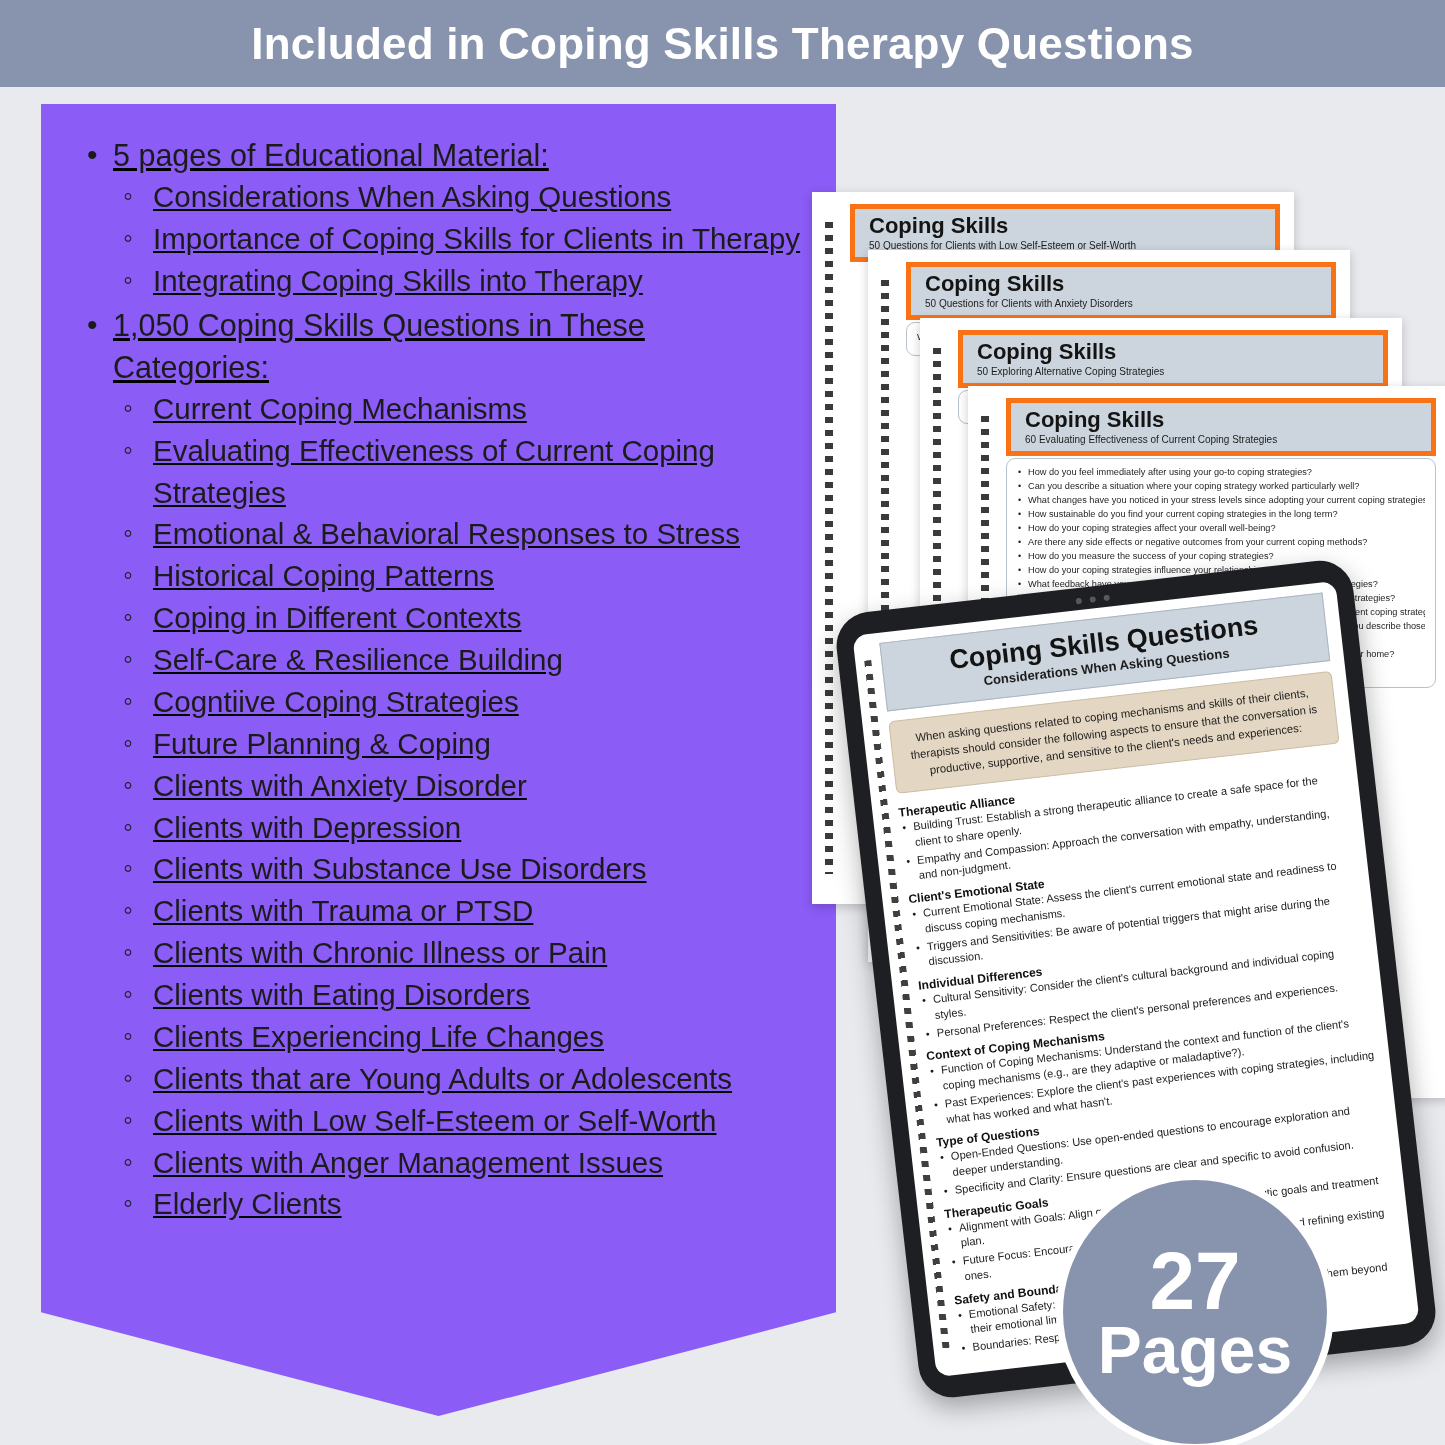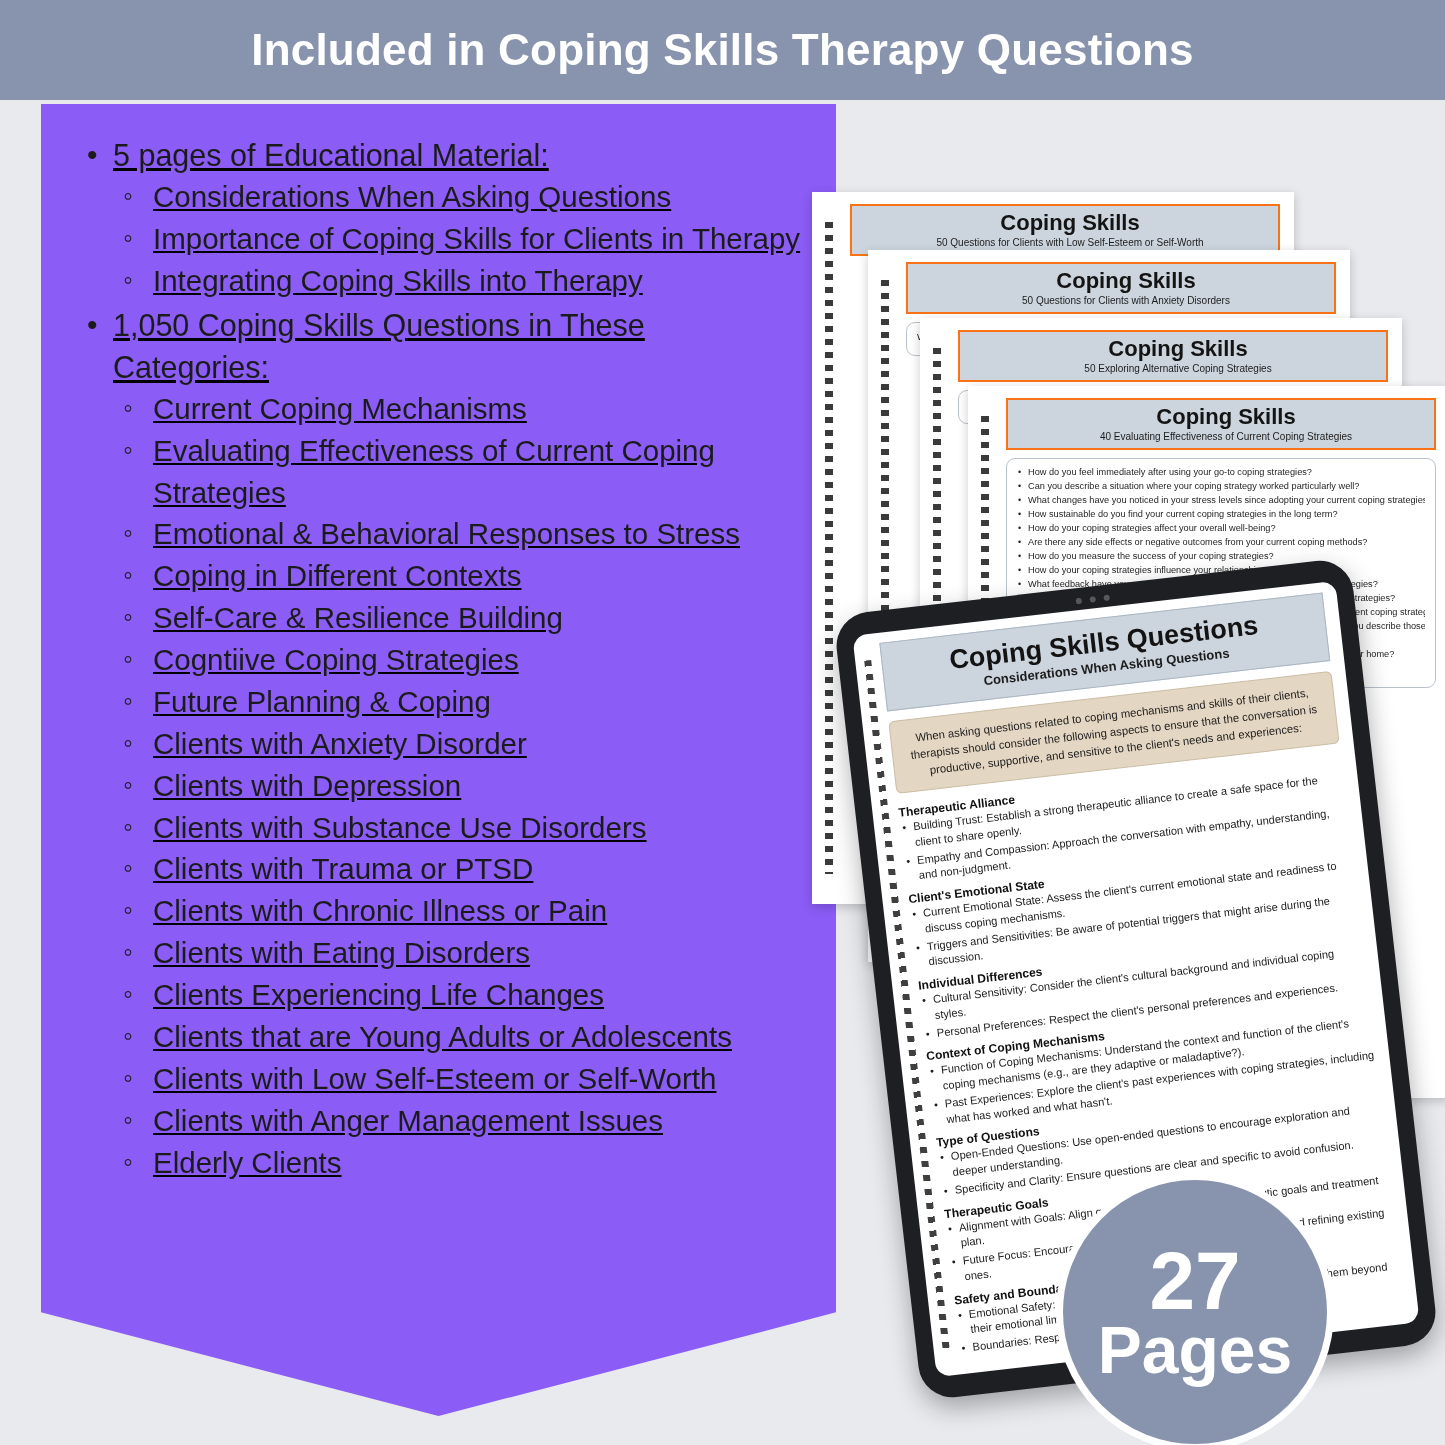--- a/index.html
+++ b/index.html
@@ -18,7 +18,7 @@
   
   .header {
     position: absolute; top: 0; left: 0;
-    width: 1445px; height: 100px;
+    width: 1445px; height: 87px;
     background: #8894ad;
     display: flex; align-items: center; justify-content: center;
   }

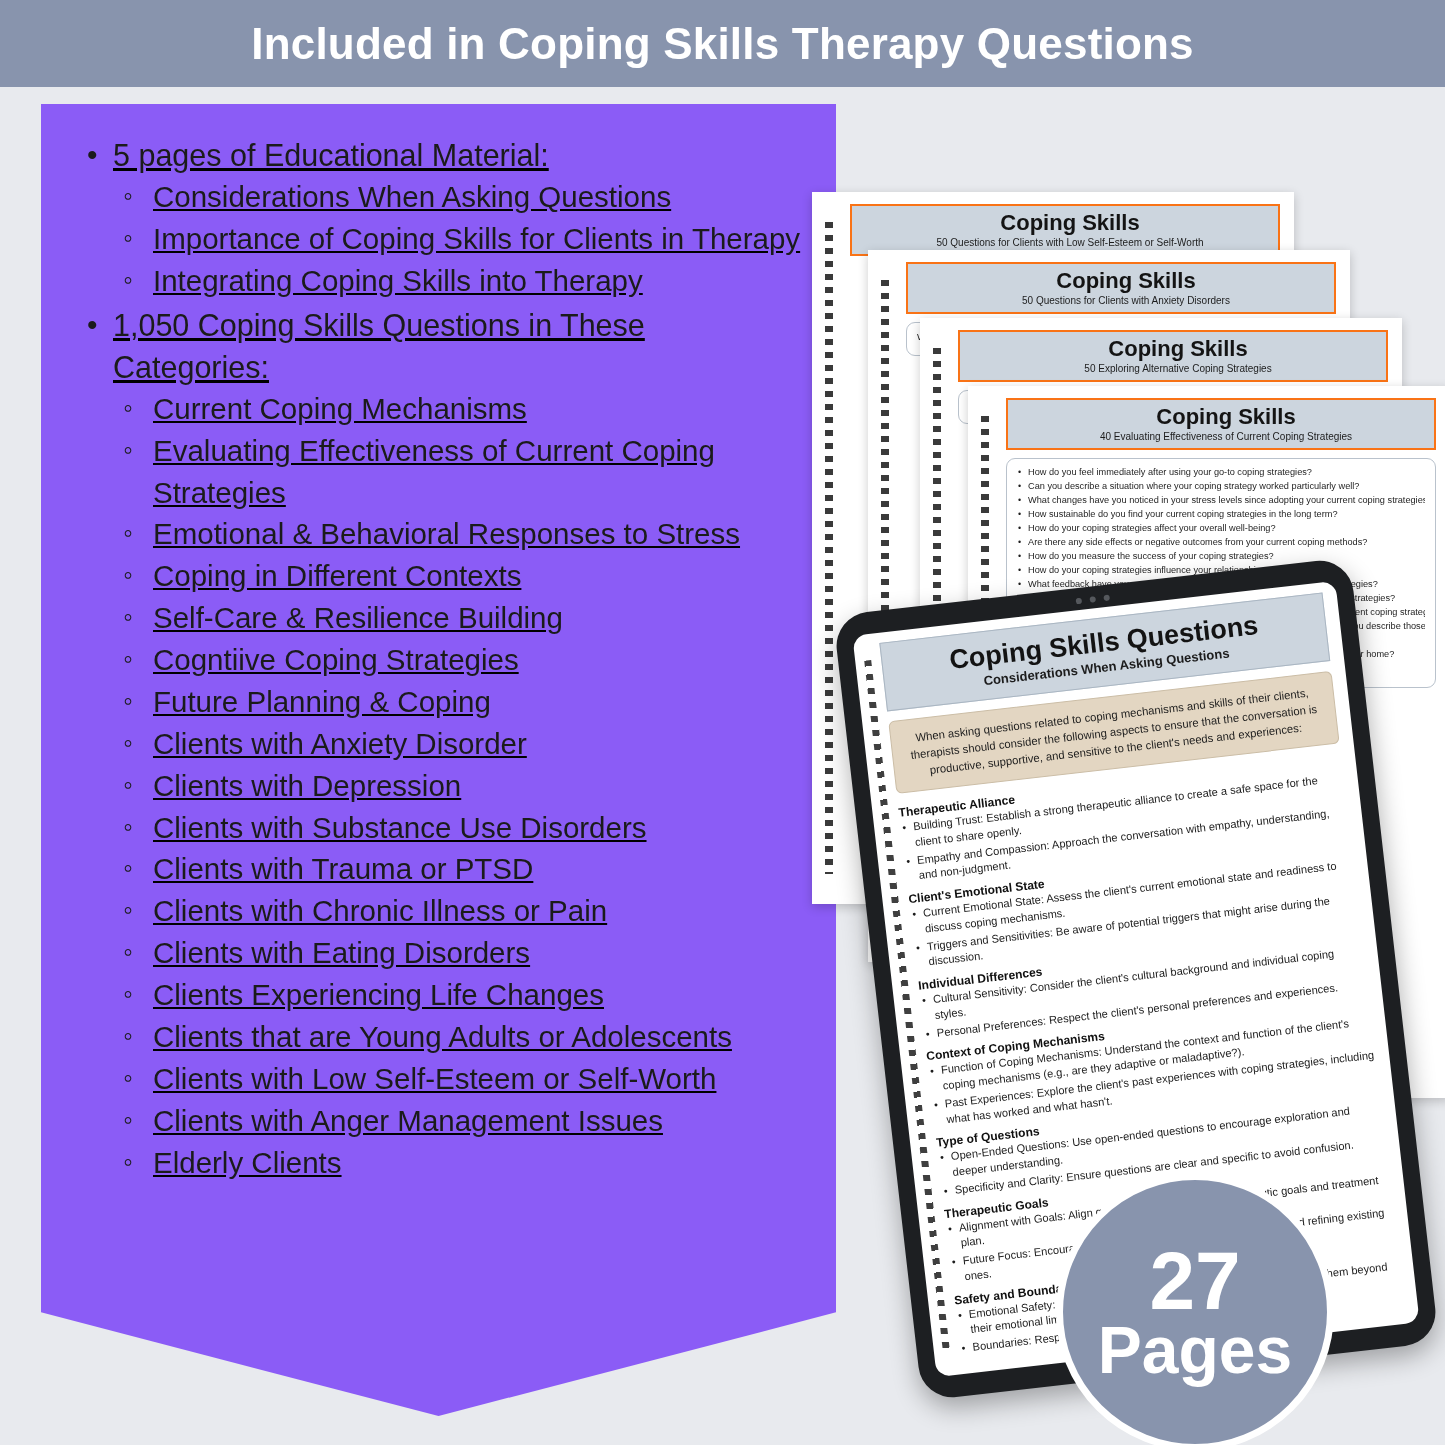--- a/index.html
+++ b/index.html
@@ -90,8 +90,7 @@
     position: absolute;
     left: 38px; right: 14px; top: 12px;
     background: #ccd5de;
-    border: 2px solid #f97316;
-    text-align: center;
+    border: 5px solid #f97316;
     padding: 5px 4px 6px 14px;
   }
   .sheet .titlebar .st {

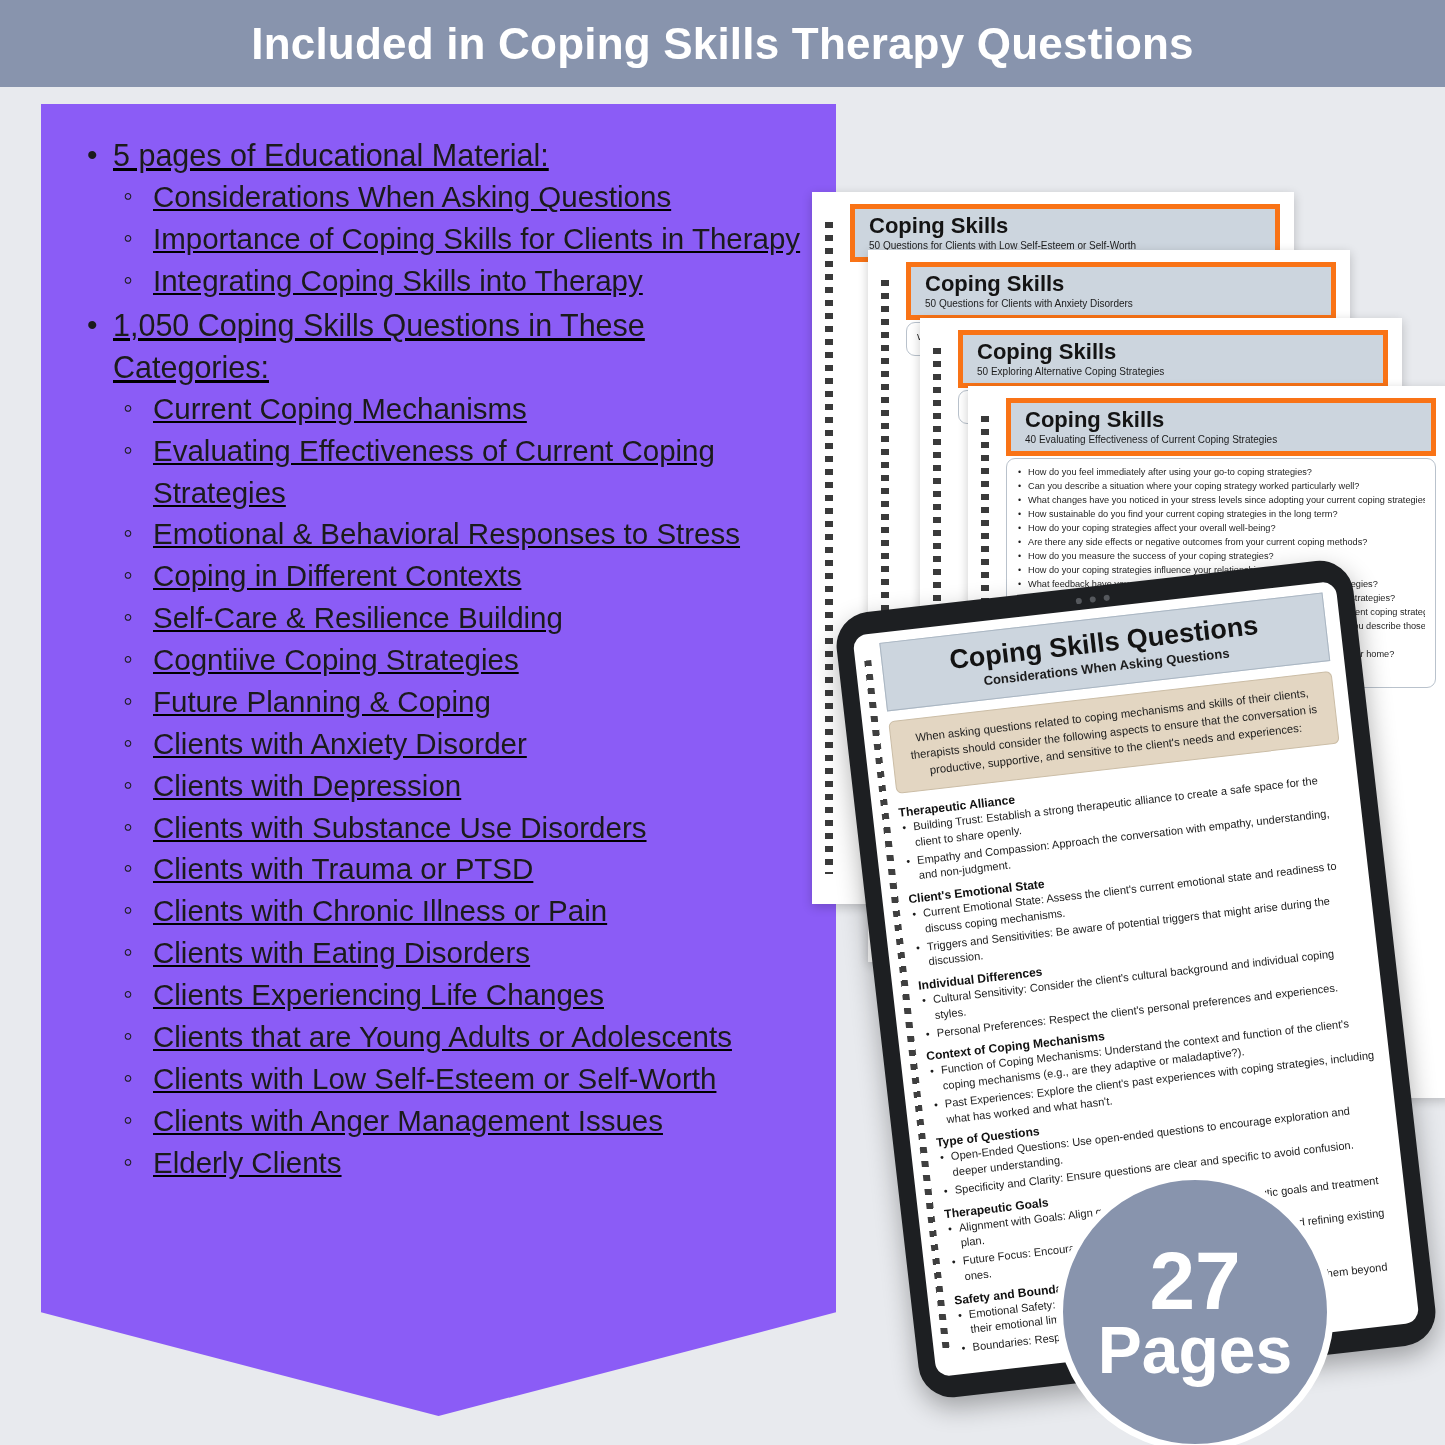--- a/index.html
+++ b/index.html
@@ -283,7 +283,7 @@
       <div class="punch"></div>
       <div class="titlebar">
         <div class="st">Coping Skills</div>
-        <div class="ss">40 Evaluating Effectiveness of Current Coping Strategies</div>
+        <div class="ss">60 Evaluating Effectiveness of Current Coping Strategies</div>
       </div>
       <div class="qbox" style="top:72px;height:230px;">
         <ul class="qlist">

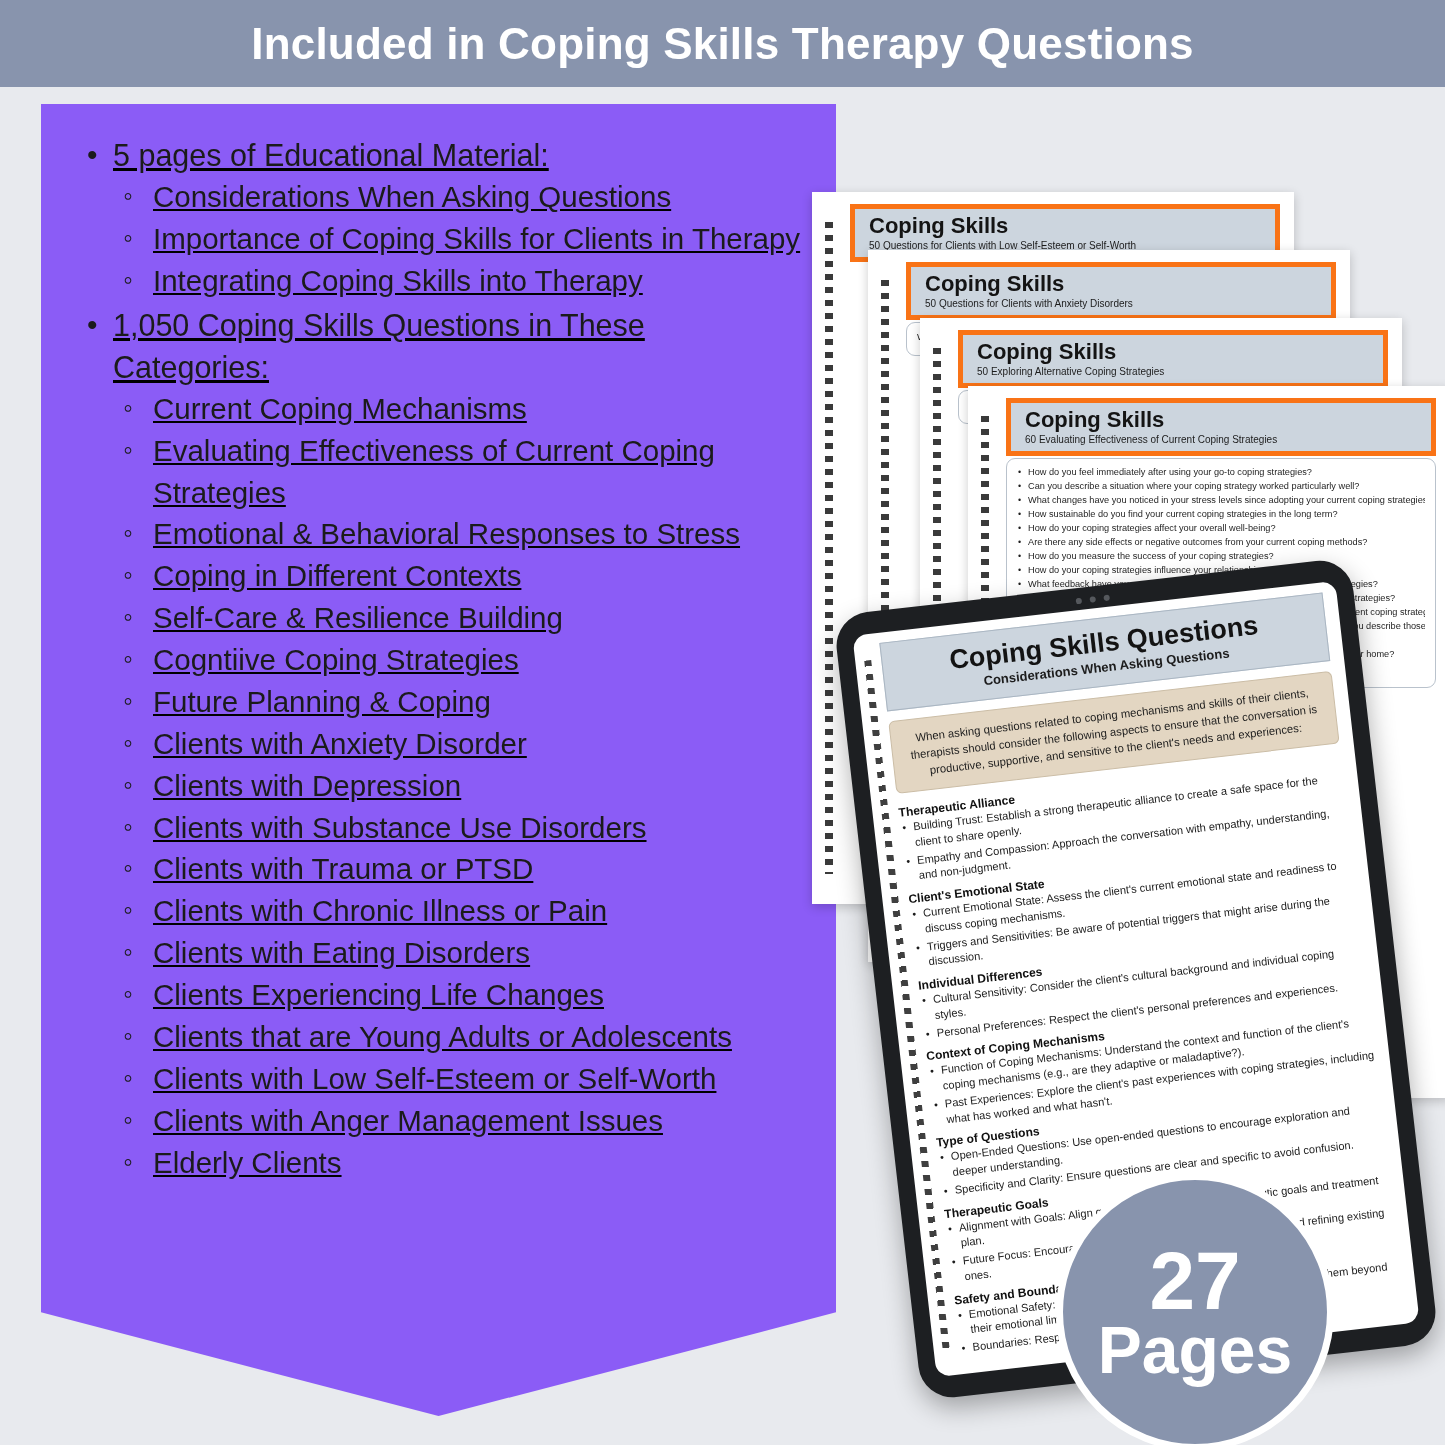--- a/index.html
+++ b/index.html
@@ -226,6 +226,7 @@
           <li>Current Coping Mechanisms</li>
           <li>Evaluating Effectiveness of Current Coping Strategies</li>
           <li>Emotional &amp; Behavioral Responses to Stress</li>
+          <li>Historical Coping Patterns</li>
           <li>Coping in Different Contexts</li>
           <li>Self-Care &amp; Resilience Building</li>
           <li>Cogntiive Coping Strategies</li>

